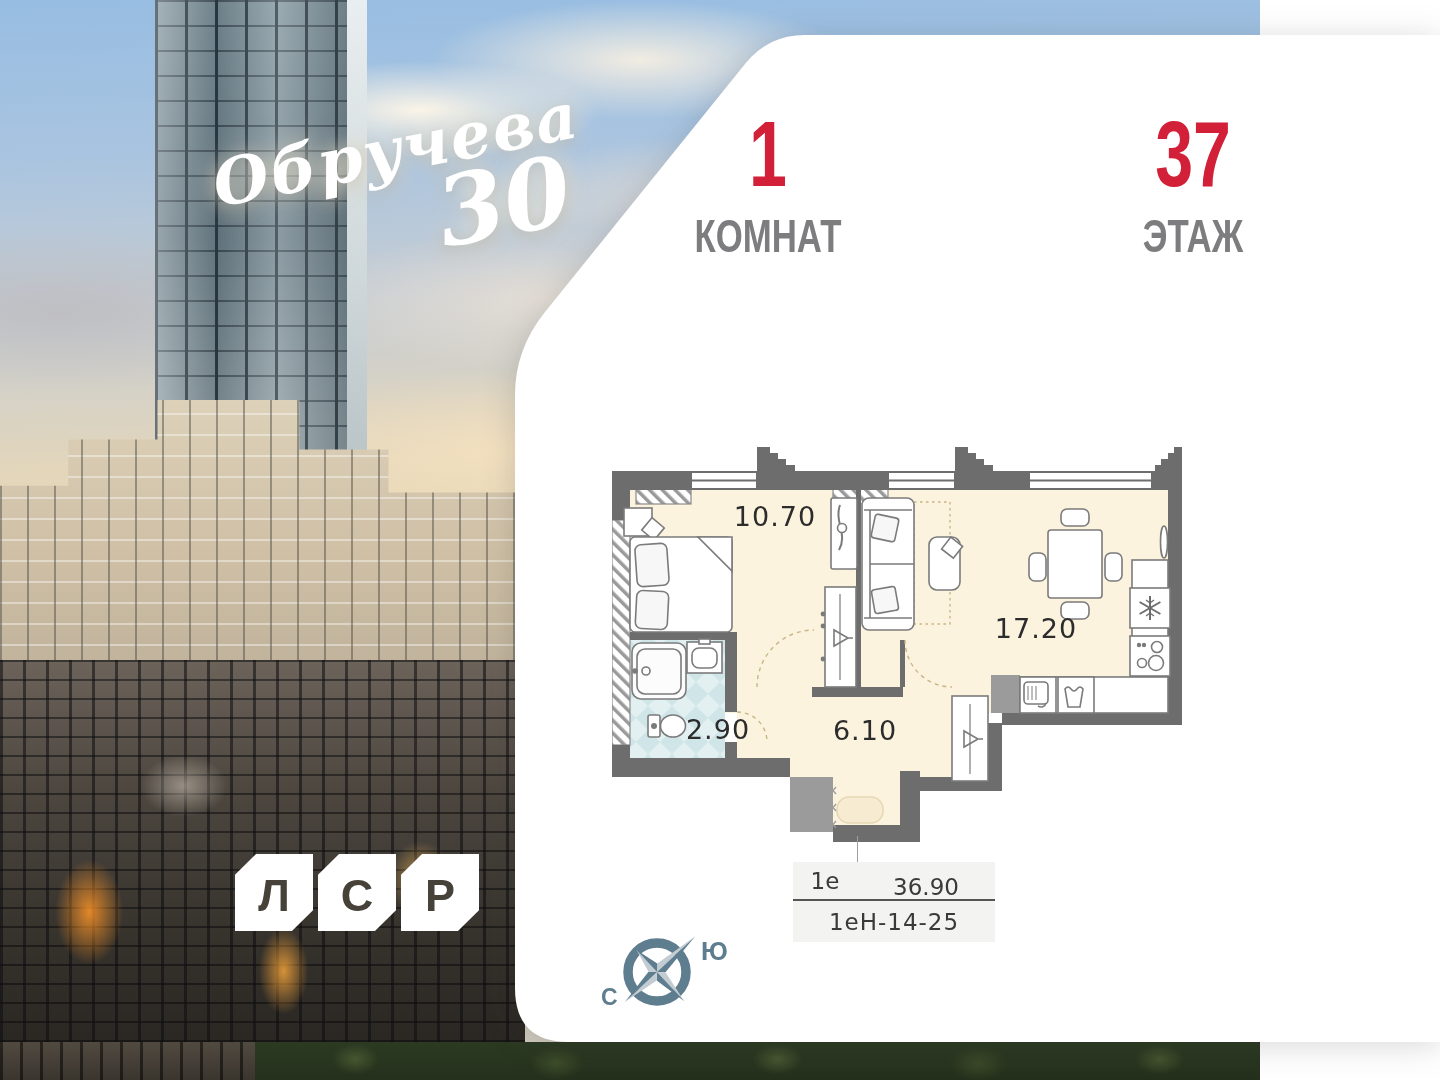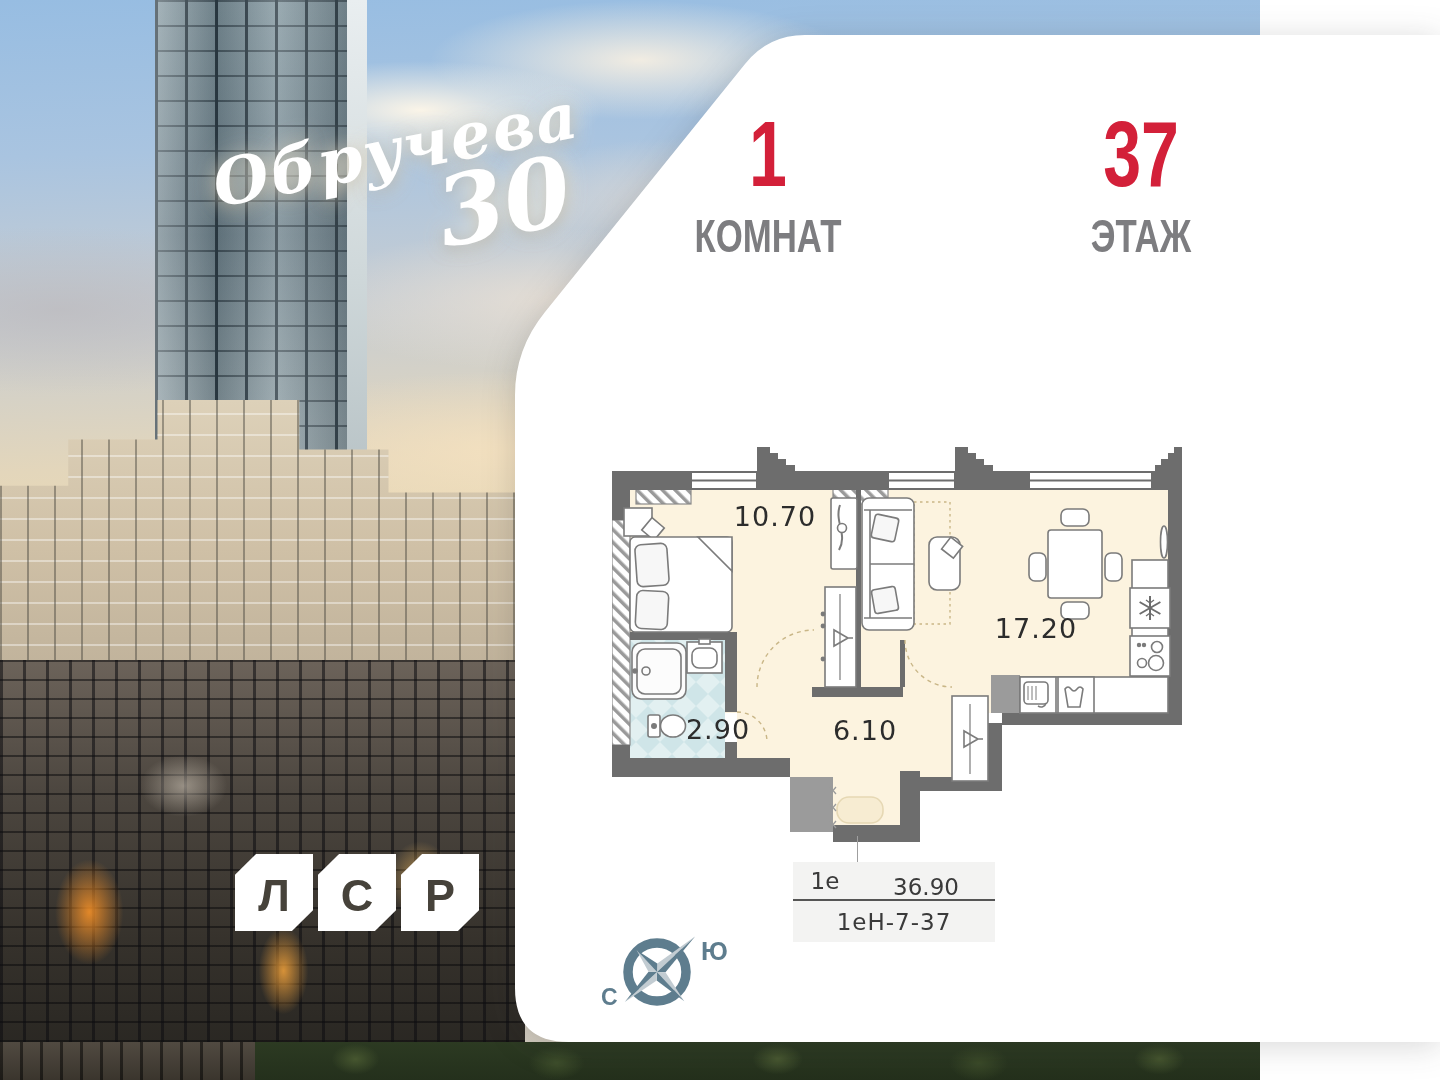--- a/index.html
+++ b/index.html
@@ -85,7 +85,7 @@
     color:#7d7d80; transform:scaleX(.74); transform-origin:center; white-space:nowrap; }
   .stat1 { left:668px; width:200px; }
   .stat2 { left:865px; width:250px; }
-  .stat3 { left:1041px; width:200px; }
+  .stat3 { left:1093px; width:200px; }
 
   
   .plan { position:absolute; left:612px; top:442px; width:570px; height:400px; }

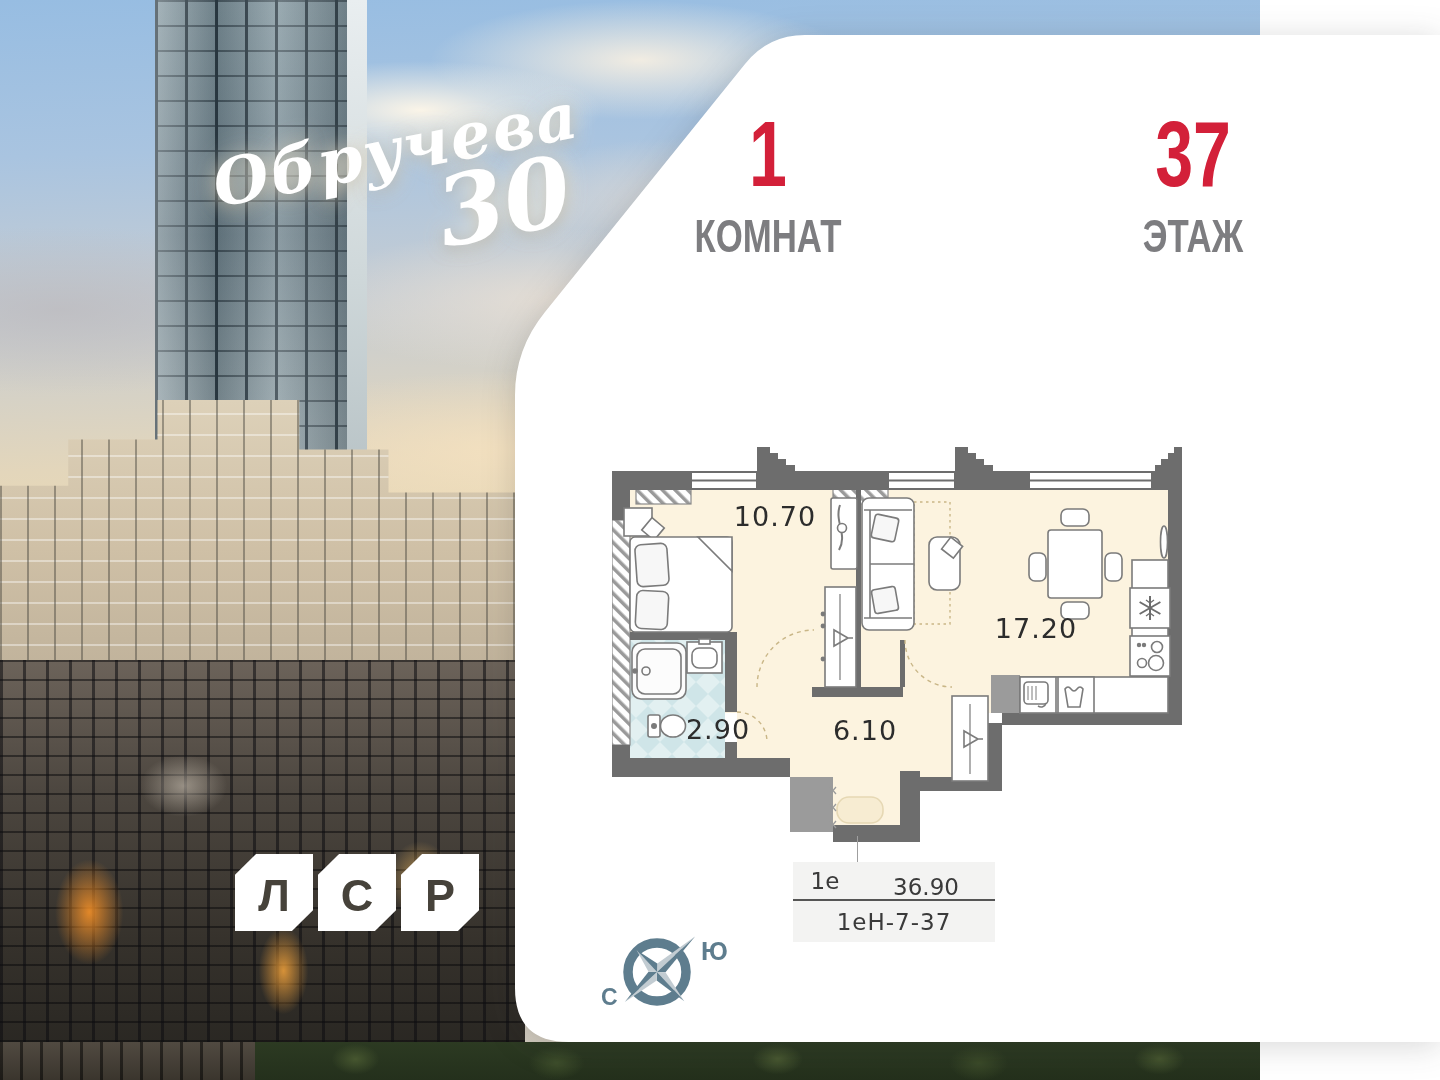--- a/index.html
+++ b/index.html
@@ -321,7 +321,7 @@
       <div class="it-cell1">1е</div>
       <div class="it-cell2">36.90</div>
     </div>
-    <div class="it-row2">1еН-7-37</div>
+    <div class="it-row2">1еН-14-25</div>
   </div>
 
   <svg class="compass" viewBox="0 0 170 130">

